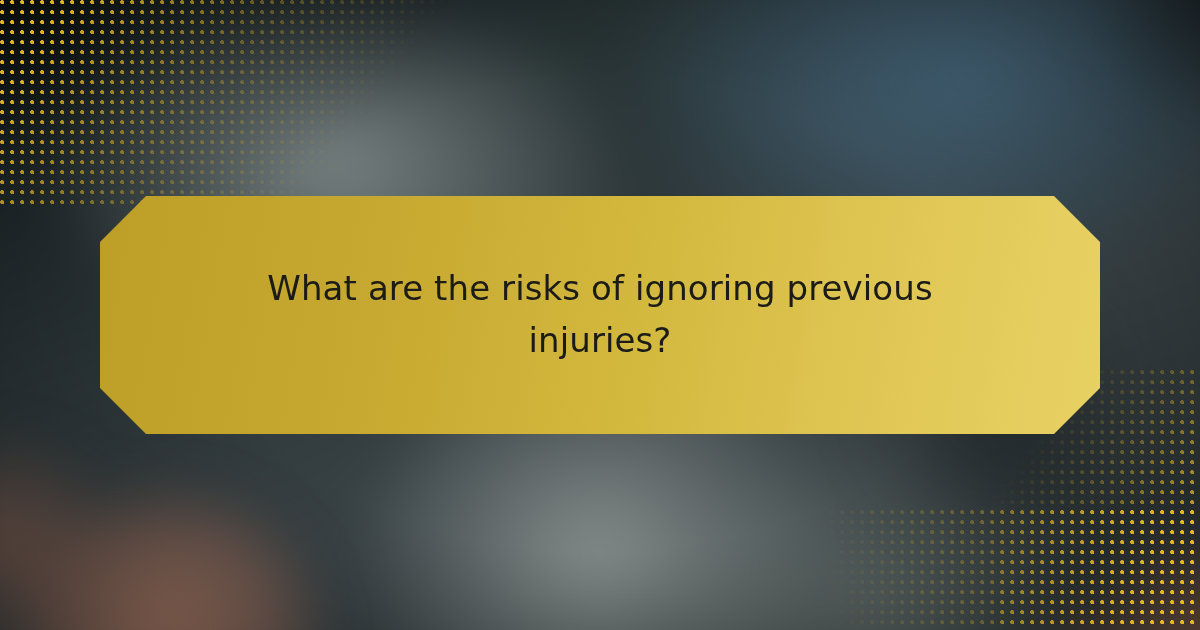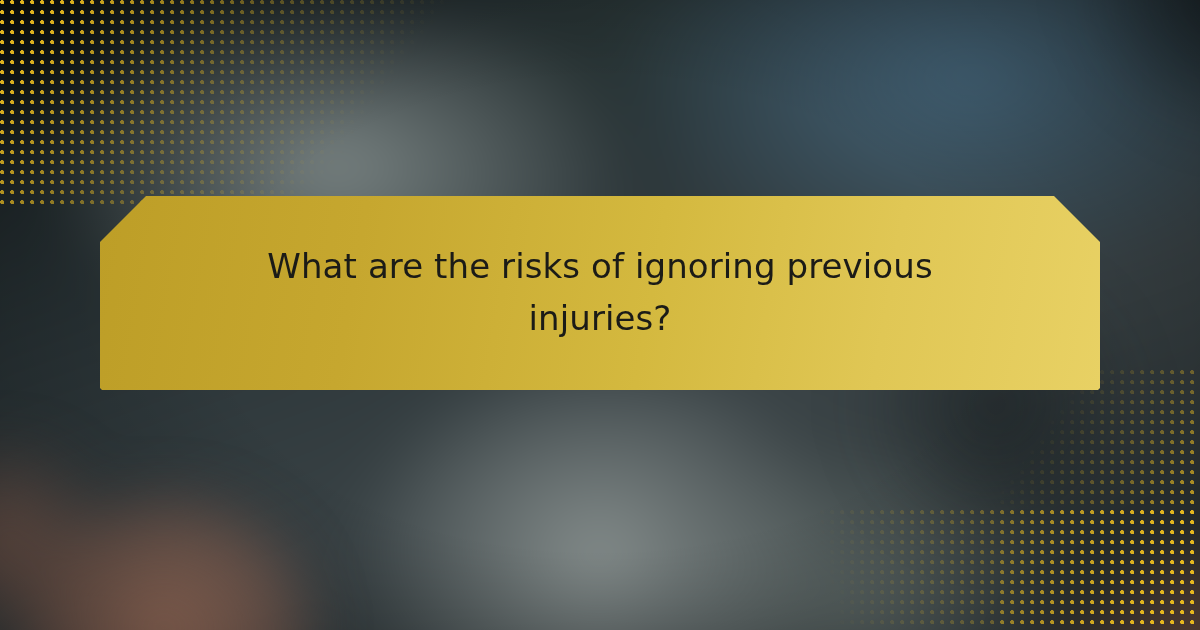--- a/index.html
+++ b/index.html
@@ -90,7 +90,7 @@
   #banner {
     position:absolute;
     left:100px; top:196px;
-    width:1000px; height:194px;
+    width:1000px; height:238px;
     background:linear-gradient(100deg, #bd9e27 0%, #c6a72f 26%, #d4b93f 55%, #e0c755 78%, #e8d164 100%);
     clip-path:polygon(
       46px 0,

